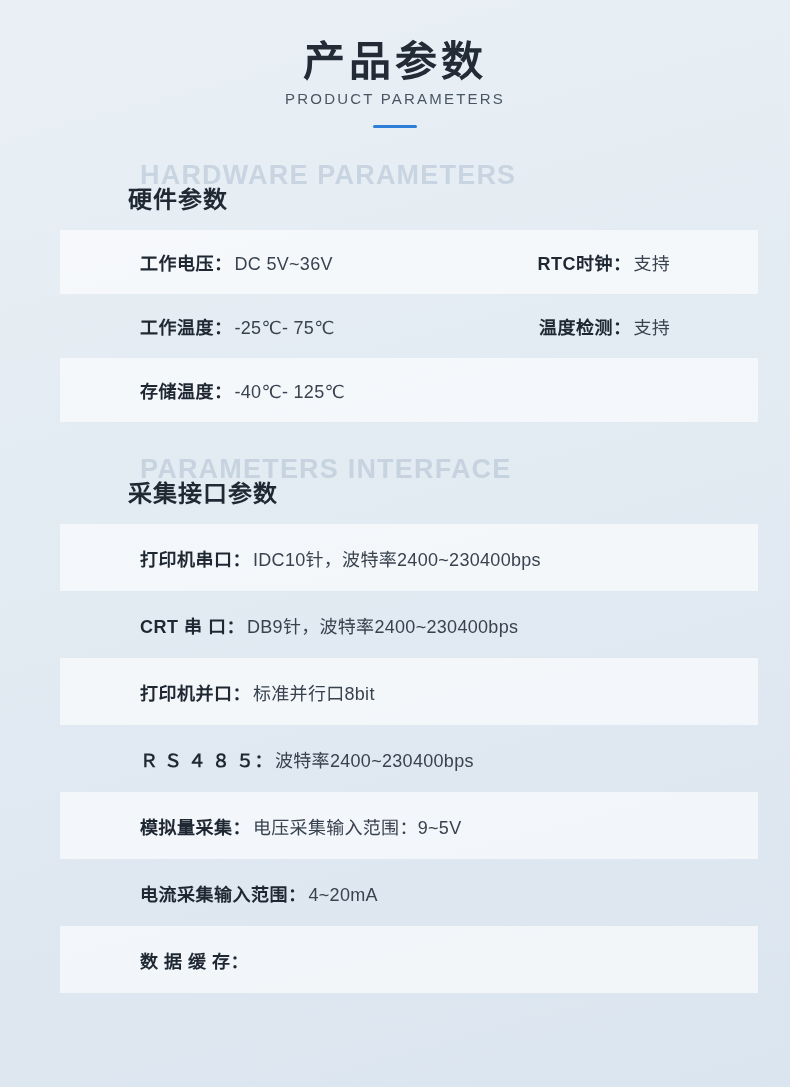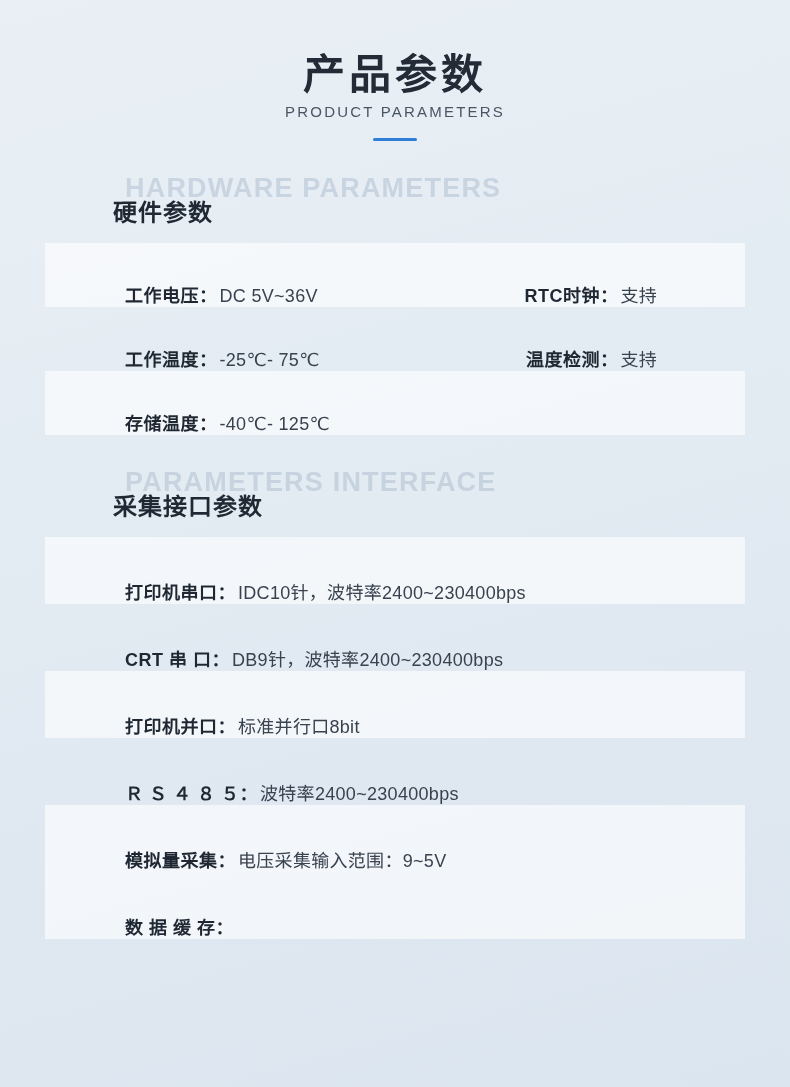--- a/index.html
+++ b/index.html
@@ -20,7 +20,7 @@
     width: 790px;
     height: 765px;
     box-sizing: border-box;
-    padding: 13px;
+    padding: 0;
     position: relative;
   }
 

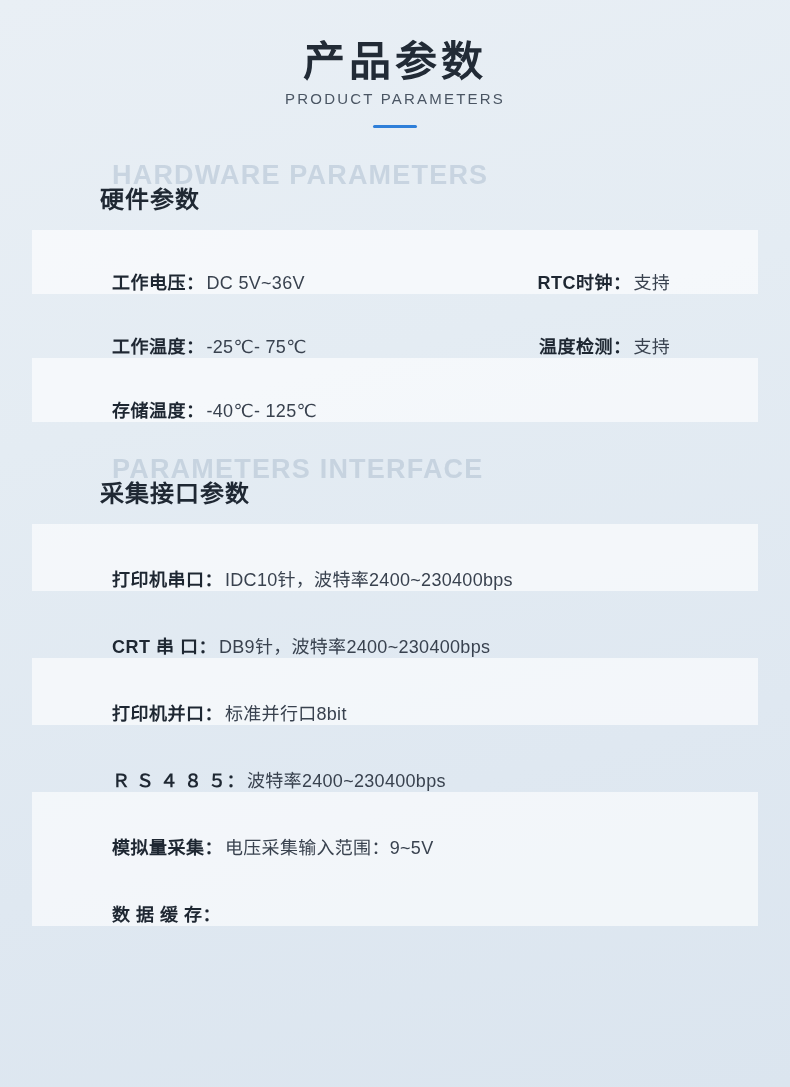--- a/index.html
+++ b/index.html
@@ -56,6 +56,7 @@
   .section {
     position: relative;
     margin-top: 32px;
+    margin-left: 28px;
   }
   .section-heads {
     position: relative;

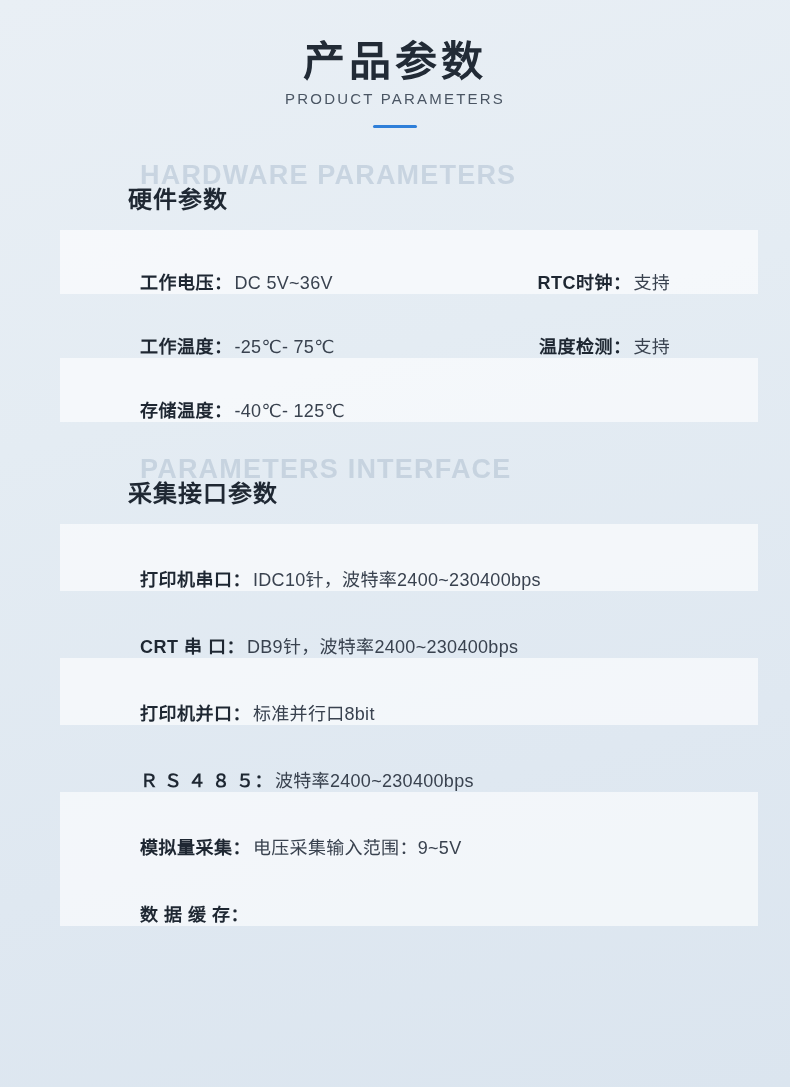--- a/index.html
+++ b/index.html
@@ -92,7 +92,7 @@
     height: 64px;
     margin: 0 32px;
     display: flex;
-    align-items: flex-end;
+    align-items: center;
     box-sizing: border-box;
     padding: 0 0 0 80px;
   }

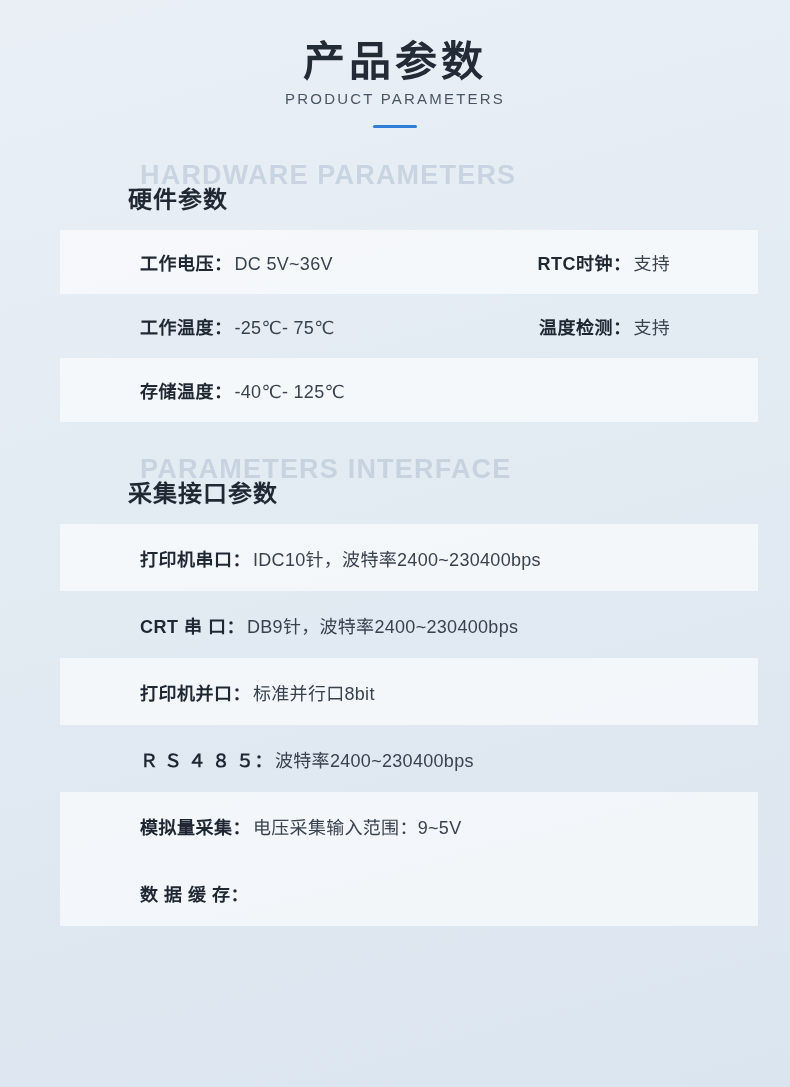--- a/index.html
+++ b/index.html
@@ -218,6 +218,12 @@
         </div>
       </div>
 
+      <div class="row single">
+        <div class="cell">
+          <span class="label">电流采集输入范围：</span>
+          <span class="value">4~20mA</span>
+        </div>
+      </div>
 
       <div class="row alt single">
         <div class="cell">

